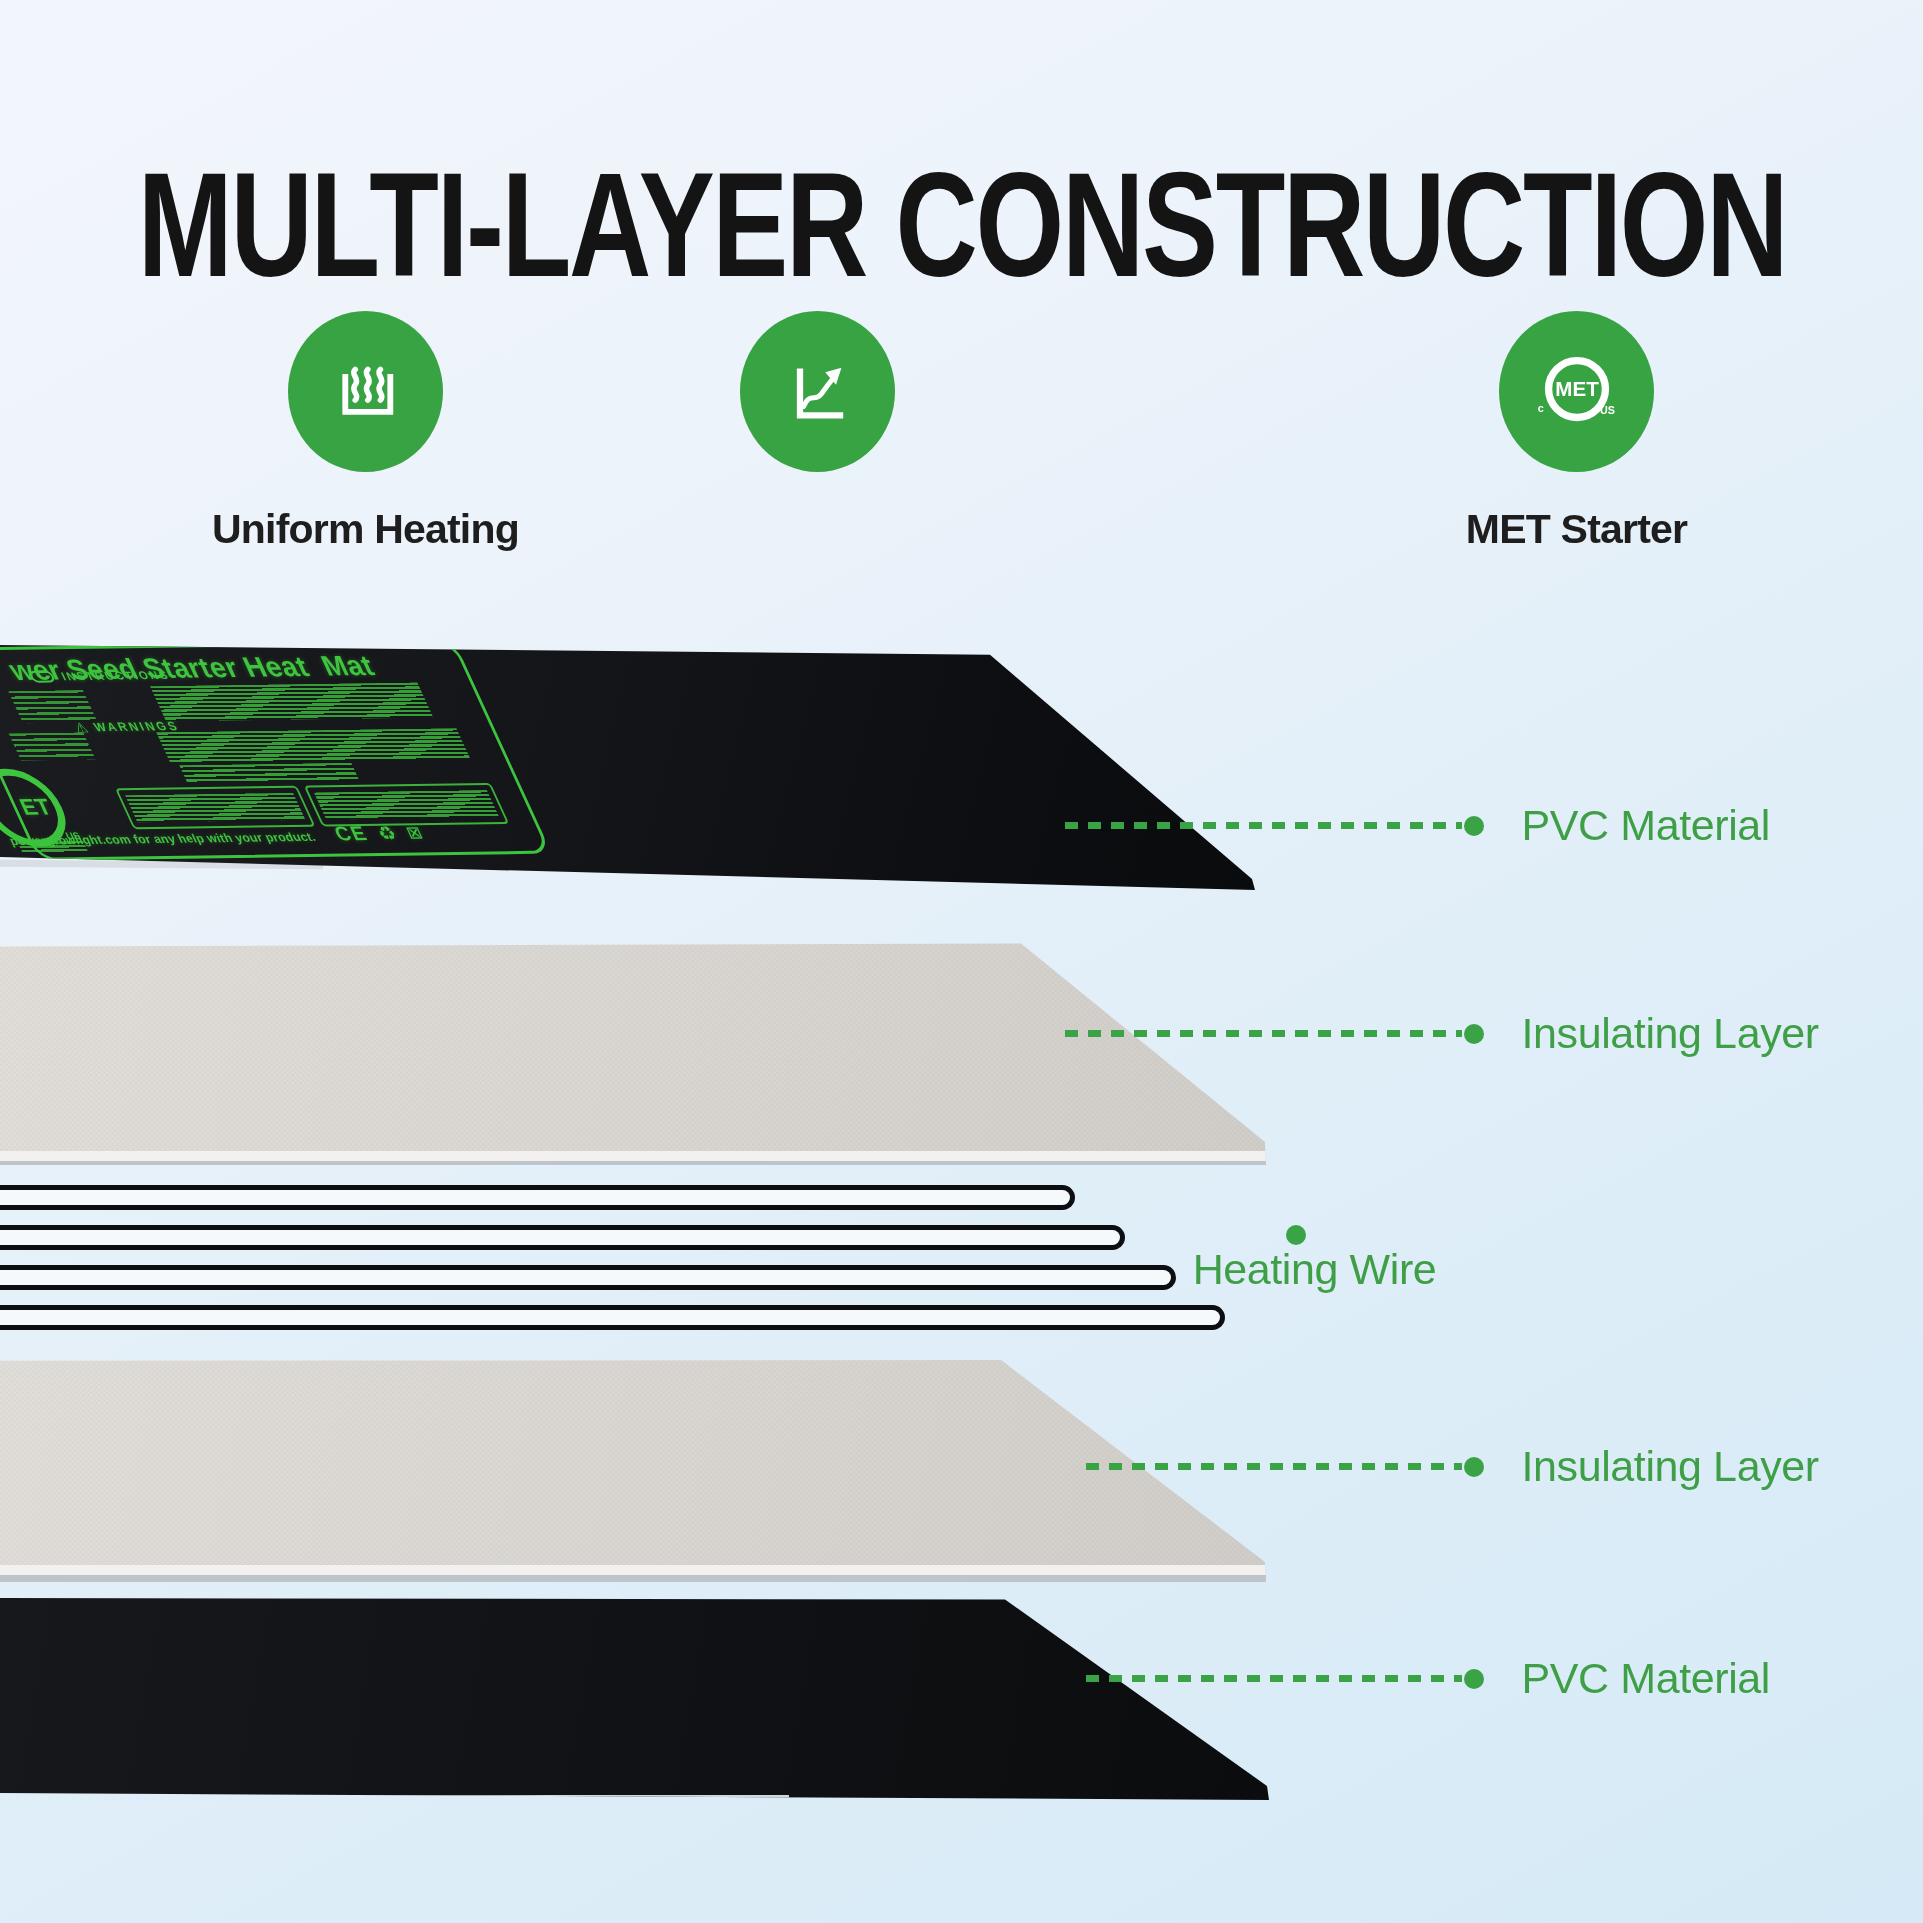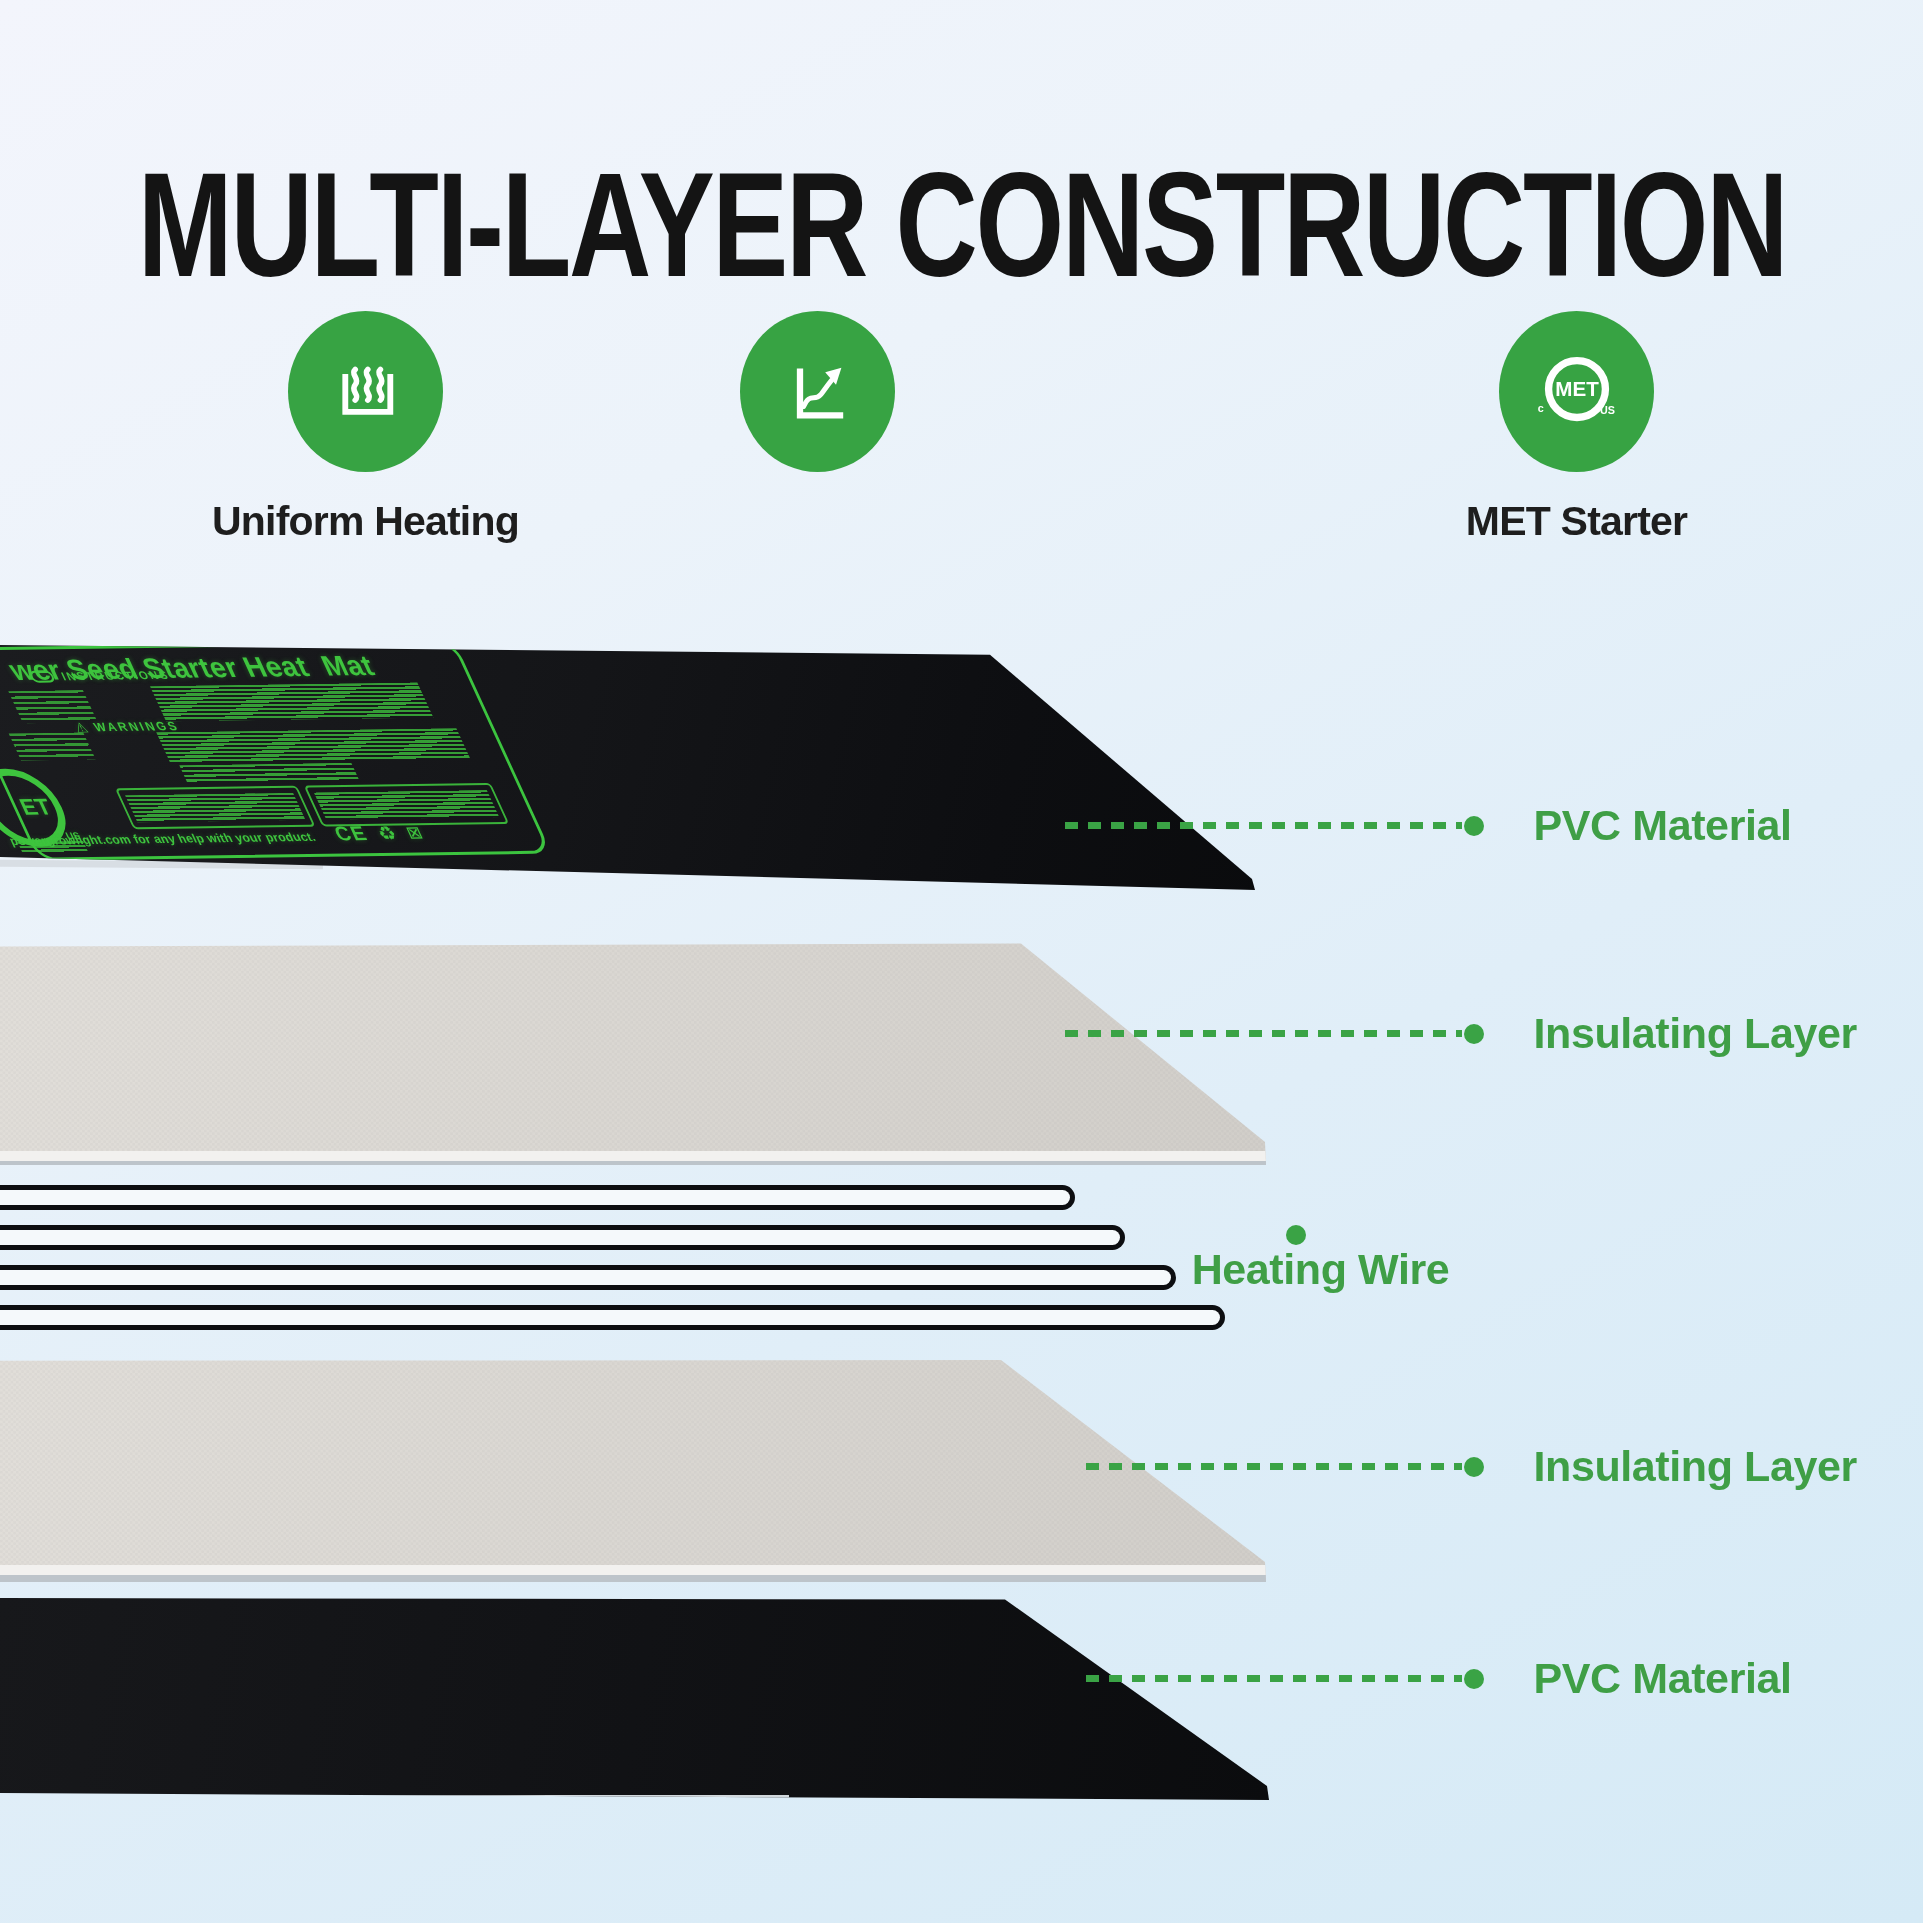--- a/index.html
+++ b/index.html
@@ -21,7 +21,7 @@
   .feature{position:absolute;top:311px;width:421px;text-align:center;}
   .ficon{width:155px;height:161px;border-radius:50%;background:#37a343;
     margin:0 auto;display:flex;align-items:center;justify-content:center;}
-  .flabel{margin-top:26px;font-size:41px;font-weight:700;color:#1e1e1e;letter-spacing:-0.8px;white-space:nowrap;}
+  .flabel{margin-top:34px;font-size:41px;font-weight:700;color:#1e1e1e;letter-spacing:-0.8px;white-space:nowrap;}
 
   
   .layer{position:absolute;}

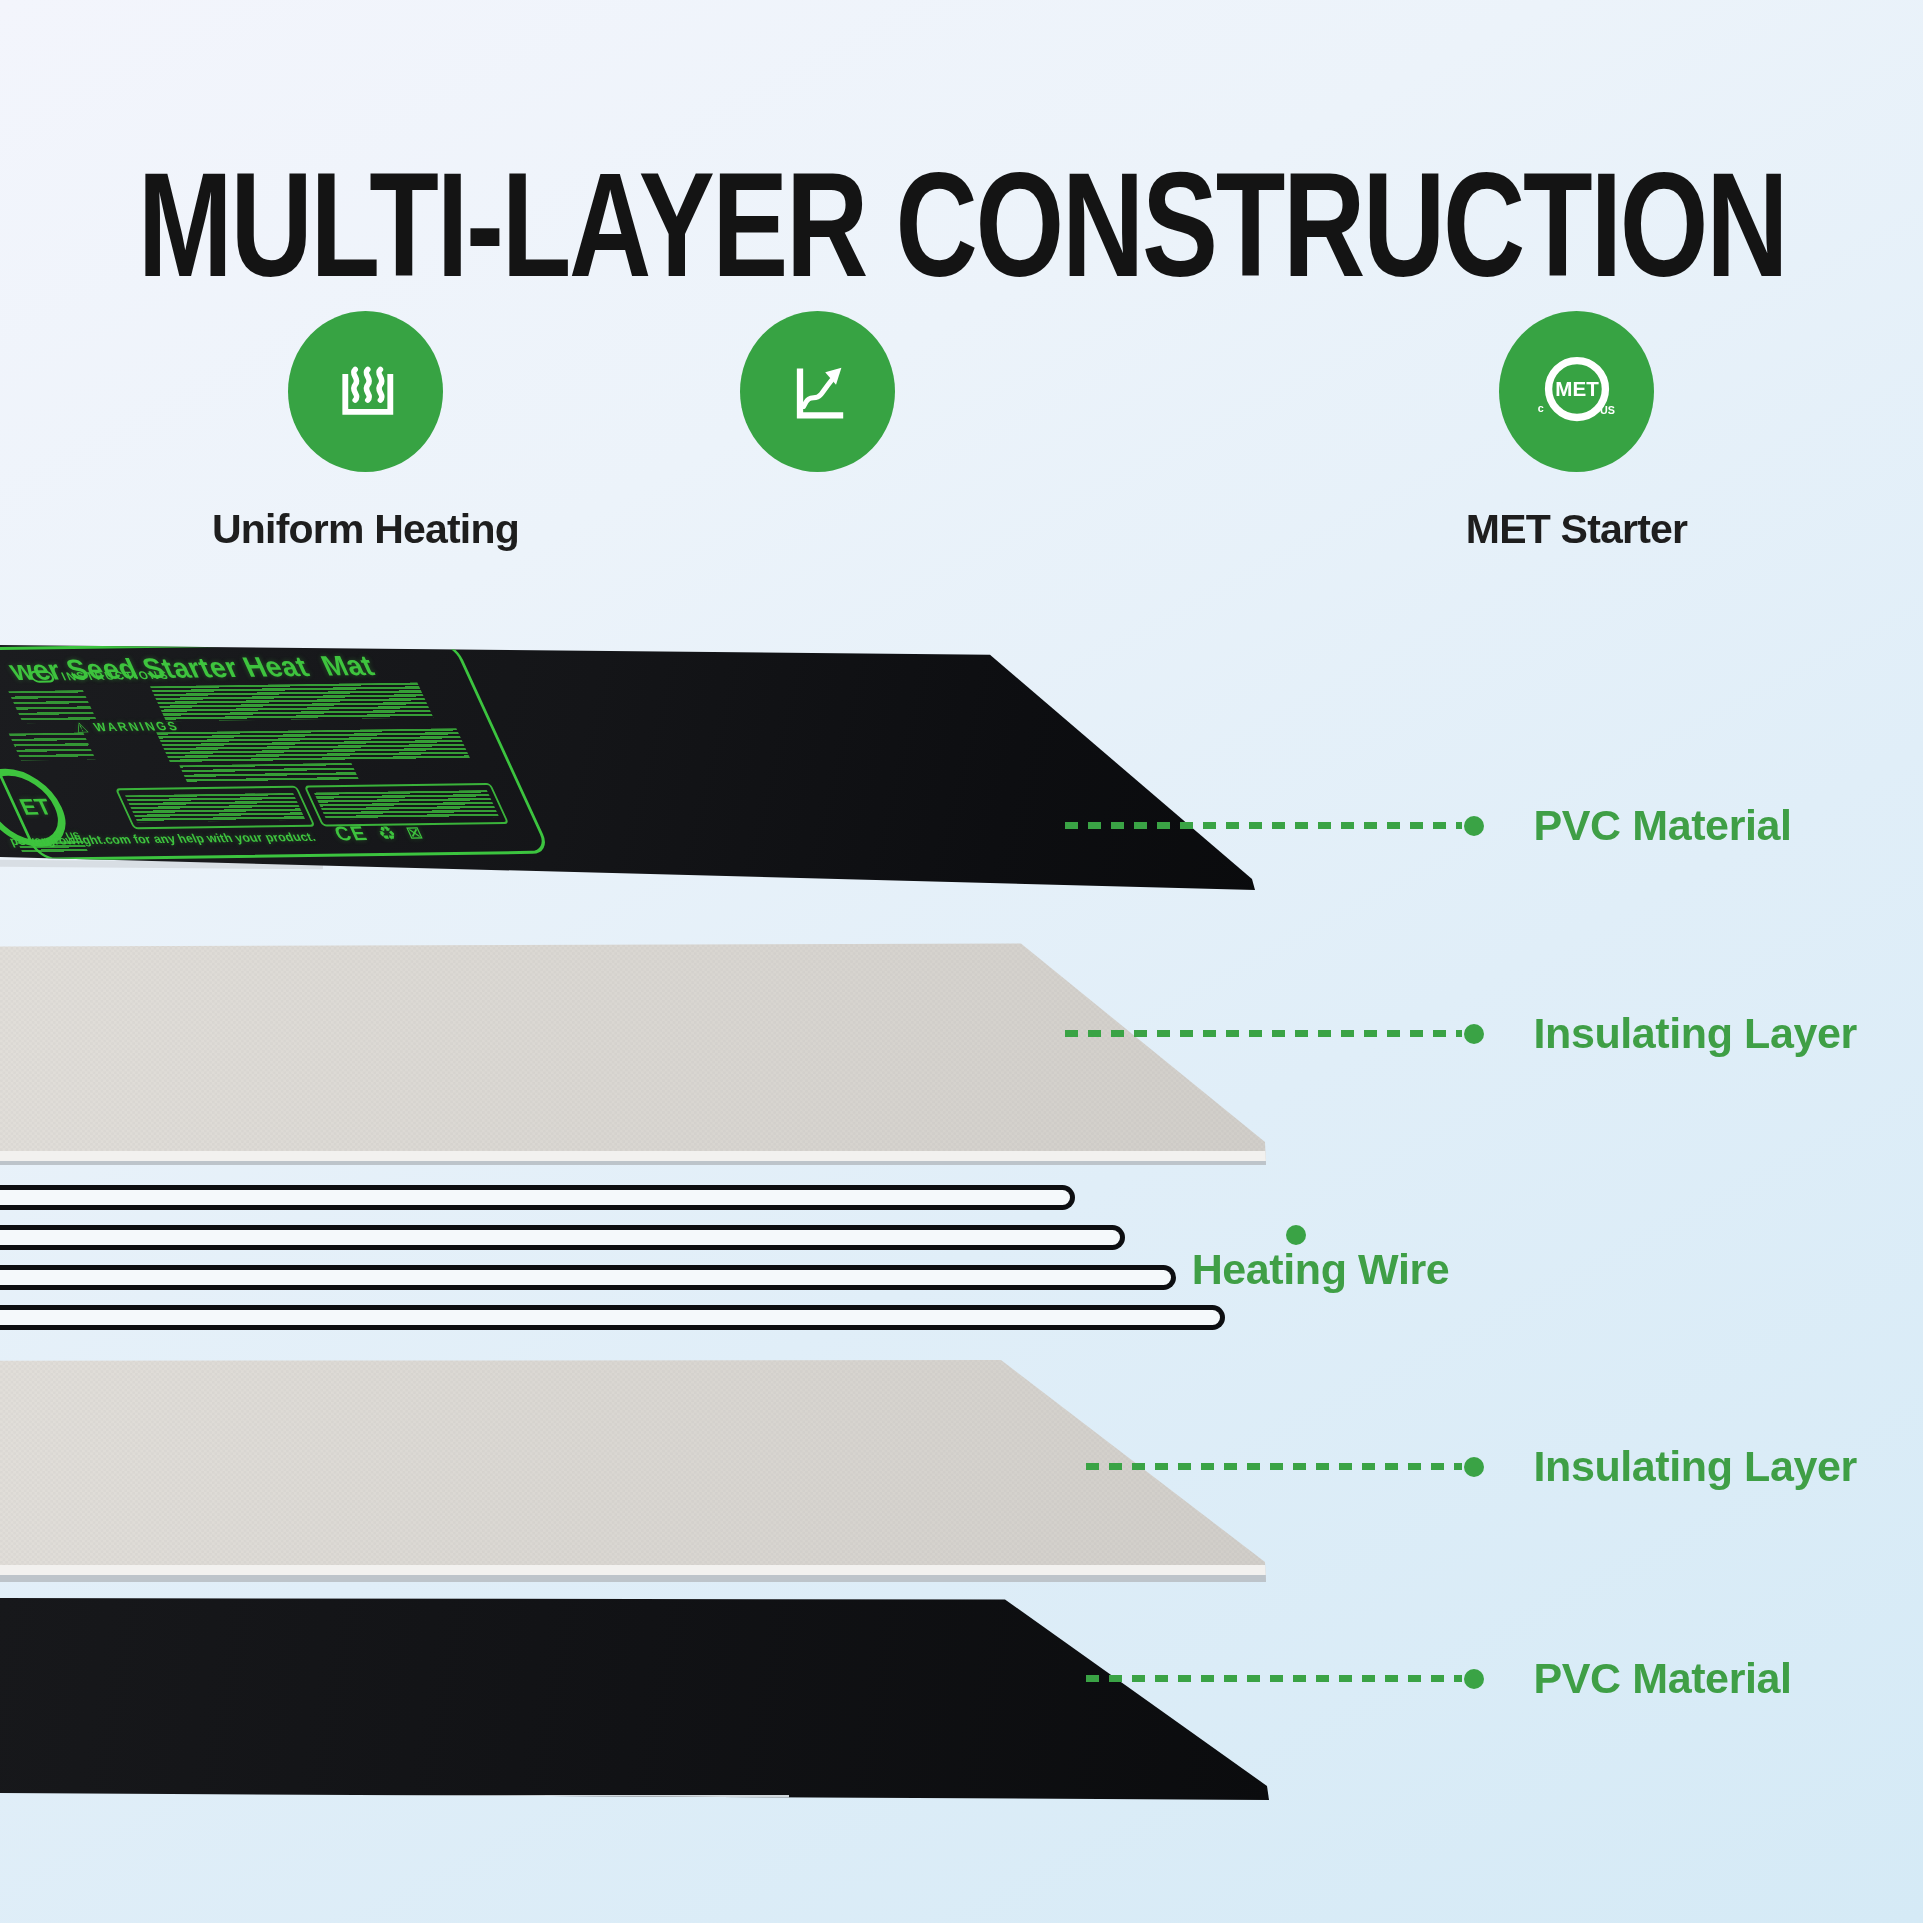--- a/index.html
+++ b/index.html
@@ -65,7 +65,7 @@
   .dash{height:6.8px;align-self:center;
     background:repeating-linear-gradient(90deg,#3aa345 0 12.8px,transparent 12.8px 23px);}
   .dot{width:20px;height:20px;border-radius:50%;background:#3aa345;margin-left:1.5px;flex:none;}
-  .clabel{margin-left:50px;font-size:43px;font-weight:700;color:#3f9f46;letter-spacing:-0.4px;white-space:nowrap;}
+  .clabel{margin-left:38px;font-size:43px;font-weight:400;color:#3f9f46;letter-spacing:-0.4px;white-space:nowrap;}
 </style>
 </head>
 <body>

